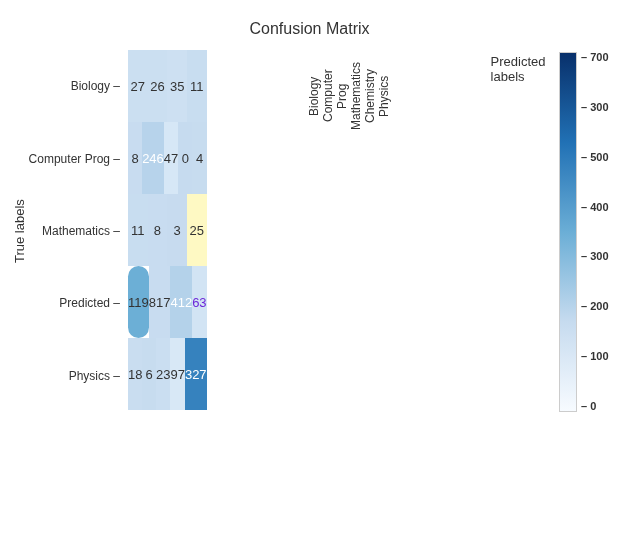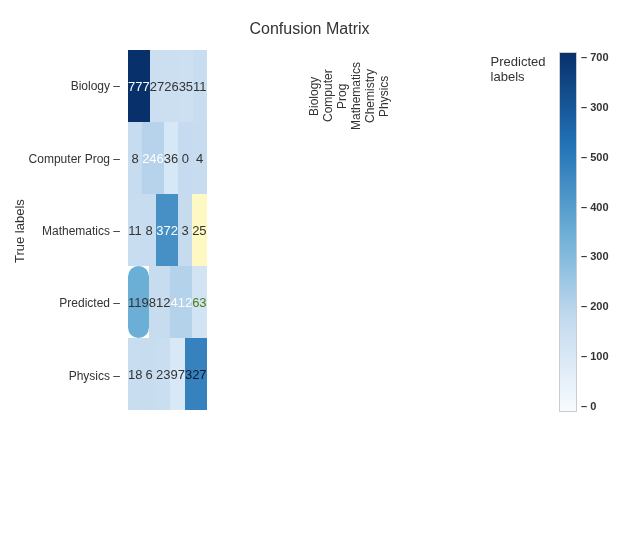--- a/index.html
+++ b/index.html
@@ -173,7 +173,6 @@
           <div class="grid">
 
           <div class="grid-row">
-                <div class="cell" style="background-color: rgb(8, 48, 107); color: rgb(255, 255, 255);">777</div>
                 <div class="cell" style="background-color: rgb(203, 223, 241); color: rgb(51, 51, 51);">27</div>
                 <div class="cell" style="background-color: rgb(203, 223, 241); color: rgb(51, 51, 51);">26</div>
                 <div class="cell" style="background-color: rgb(205, 224, 242); color: rgb(51, 51, 51);">35</div>

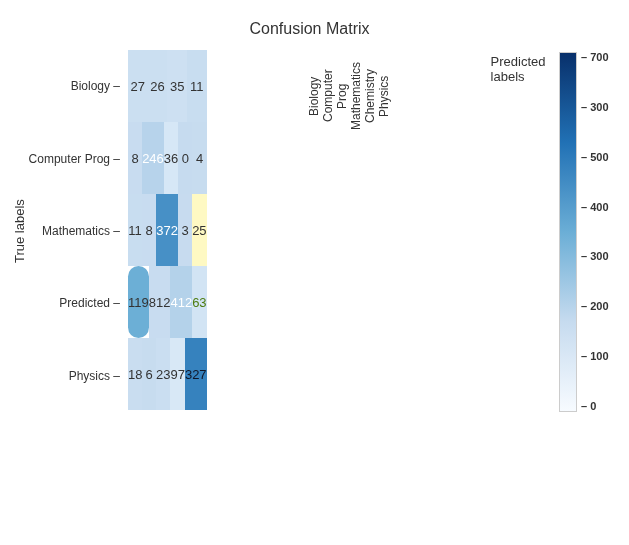--- a/index.html
+++ b/index.html
@@ -181,7 +181,7 @@
               <div class="grid-row">
                 <div class="cell" style="background-color: rgb(200, 220, 240); color: rgb(51, 51, 51);">8</div>
                 <div class="cell" style="background-color: rgb(183, 211, 235); color: rgb(255, 255, 255);">246</div>
-                <div class="cell" style="background-color: rgb(214, 231, 246); color: rgb(51, 51, 51);">36</div>
+                <div class="cell" style="background-color: rgb(214, 231, 246); color: rgb(51, 51, 51);">47</div>
                 <div class="cell" style="background-color: rgb(198, 219, 239); color: rgb(51, 51, 51);">0</div>
                 <div class="cell" style="background-color: rgb(199, 220, 239); color: rgb(51, 51, 51);">4</div>
               </div>

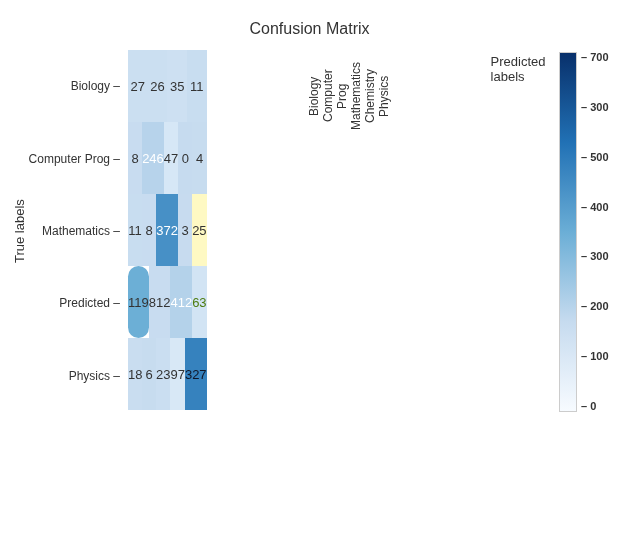--- a/index.html
+++ b/index.html
@@ -188,7 +188,6 @@
               <div class="grid-row">
                 <div class="cell" style="background-color: rgb(200, 221, 240); color: rgb(51, 51, 51);">11</div>
                 <div class="cell" style="background-color: rgb(200, 220, 240); color: rgb(51, 51, 51);">8</div>
-                <div class="cell" style="background-color: rgb(71, 144, 198); color: rgb(255, 255, 255);">372</div>
                 <div class="cell" style="background-color: rgb(199, 219, 239); color: rgb(51, 51, 51);">3</div>
                 <div class="cell" style="background-color: #fef9c3; color: rgb(51, 51, 51);">25</div>
               </div>

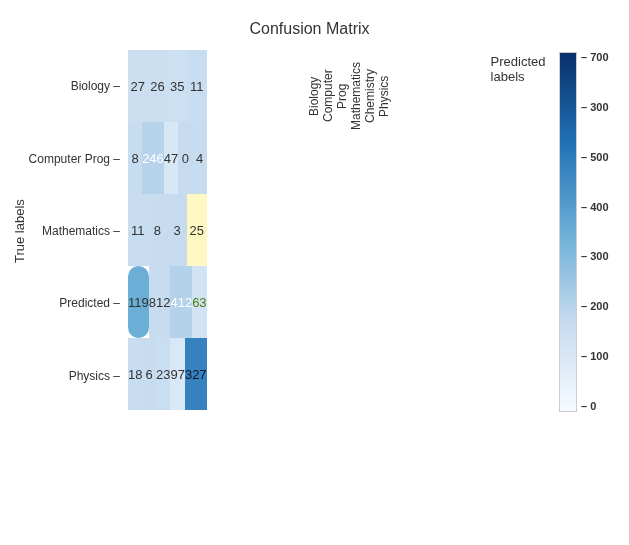--- a/index.html
+++ b/index.html
@@ -194,7 +194,7 @@
               <div class="grid-row">
                 <div class="cell" style="background-color: rgb(108, 175, 214); color: rgb(51, 51, 51); border-radius: 30px;">119</div>
                 <div class="cell" style="background-color: rgb(200, 220, 240); color: rgb(51, 51, 51);">8</div>
-                <div class="cell" style="background-color: rgb(200, 220, 240); color: rgb(51, 51, 51);">12</div>
+                <div class="cell" style="background-color: rgb(200, 220, 240); color: rgb(51, 51, 51);">17</div>
                 <div class="cell" style="background-color: rgb(180, 210, 234); color: rgb(255, 255, 255);">412</div>
                 <div class="cell" style="background-color: rgb(210, 228, 244); color: #4d7c0f;">63</div>
               </div>

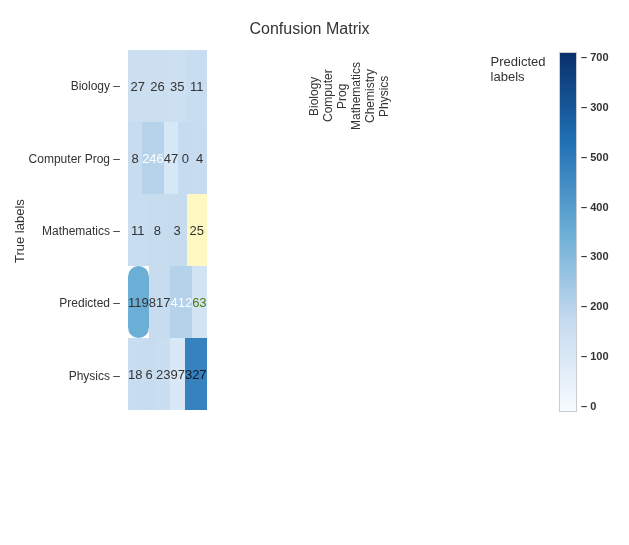--- a/index.html
+++ b/index.html
@@ -196,7 +196,7 @@
                 <div class="cell" style="background-color: rgb(200, 220, 240); color: rgb(51, 51, 51);">8</div>
                 <div class="cell" style="background-color: rgb(200, 220, 240); color: rgb(51, 51, 51);">17</div>
                 <div class="cell" style="background-color: rgb(180, 210, 234); color: rgb(255, 255, 255);">412</div>
-                <div class="cell" style="background-color: rgb(210, 228, 244); color: #4d7c0f;">63</div>
+                <div class="cell" style="background-color: rgb(210, 228, 244); color: #6d28d9;">63</div>
               </div>
               <div class="grid-row">
                 <div class="cell" style="background-color: rgb(201, 221, 240); color: rgb(51, 51, 51);">18</div>

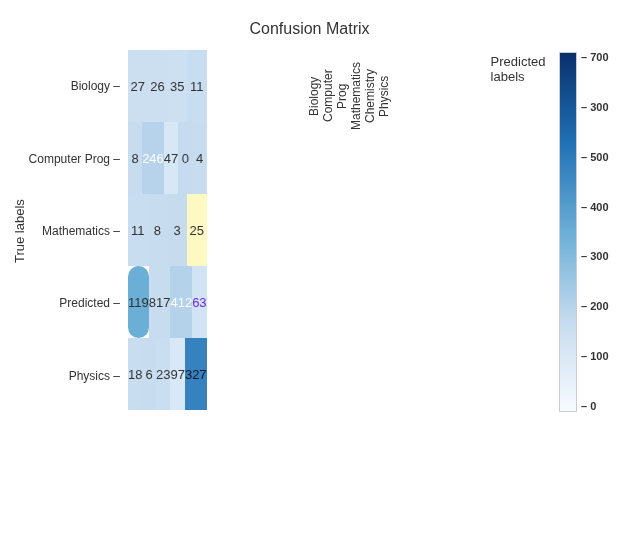--- a/index.html
+++ b/index.html
@@ -203,7 +203,7 @@
                 <div class="cell" style="background-color: rgb(199, 220, 239); color: rgb(51, 51, 51);">6</div>
                 <div class="cell" style="background-color: rgb(202, 222, 241); color: rgb(51, 51, 51);">23</div>
                 <div class="cell" style="background-color: rgb(216, 232, 246); color: rgb(51, 51, 51);">97</div>
-                <div class="cell" style="background-color: rgb(54, 130, 190); color: #0f172a;">327</div>
+                <div class="cell" style="background-color: rgb(54, 130, 190); color: #ffffff;">327</div>
               </div>
             </div>
         </div>

